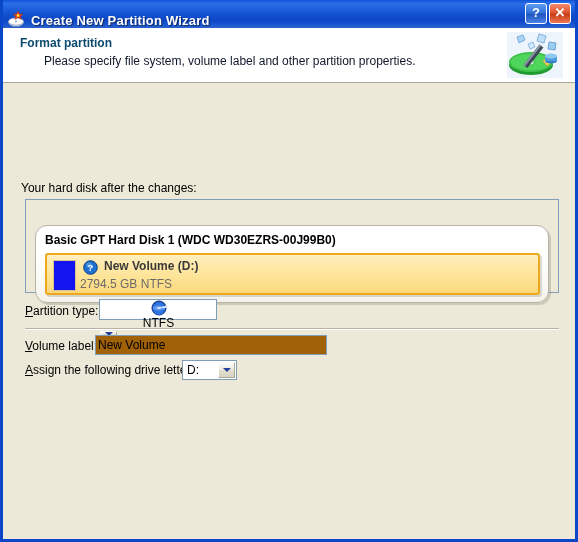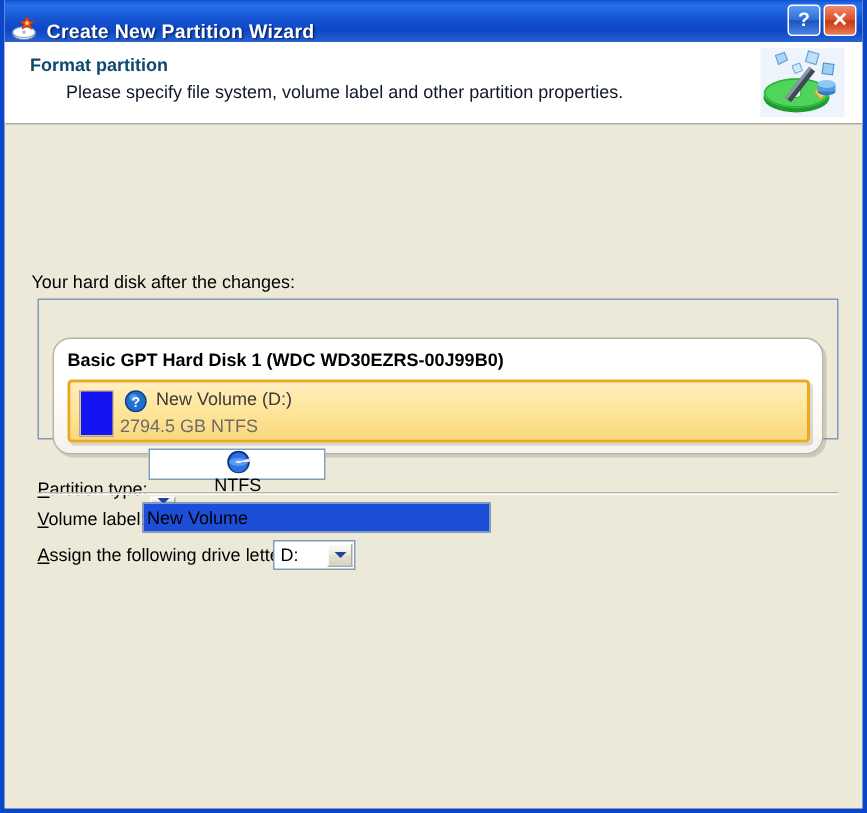--- a/index.html
+++ b/index.html
@@ -171,7 +171,7 @@
     position: absolute;
     left: 57px; top: 4px;
     font-size: 12px;
-    font-weight: normal;
+    font-weight: bold;
     color: #3a3a3a;
     white-space: nowrap;
   }

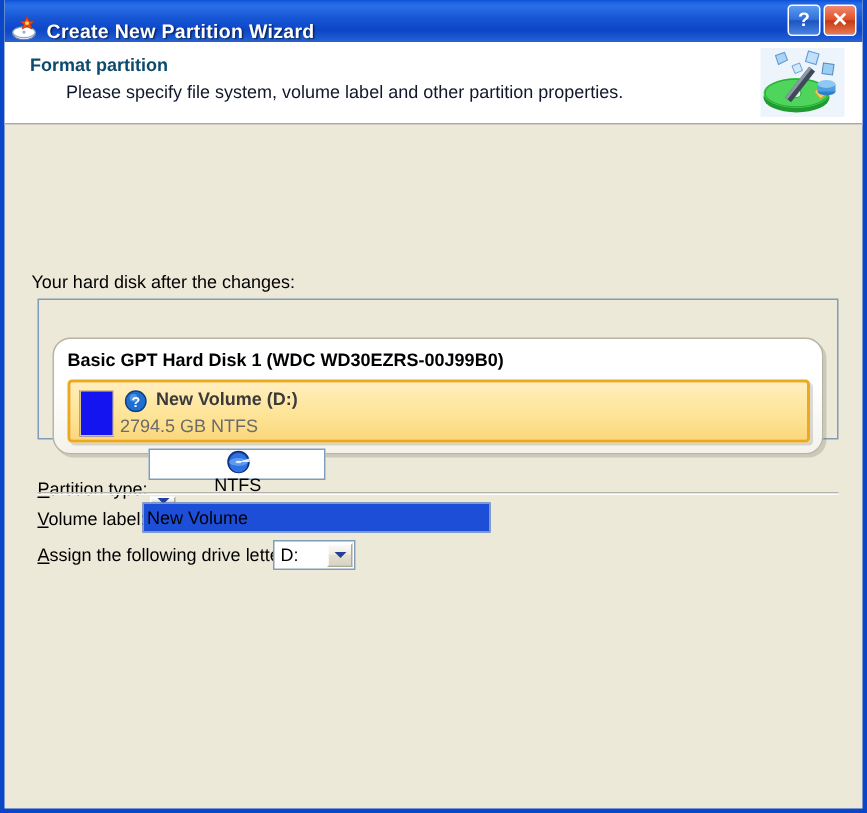--- a/index.html
+++ b/index.html
@@ -184,7 +184,7 @@
   }
 
   
-  #lbl-ptype { left: 22px; top: 236px; }
+  #lbl-ptype { left: 22px; top: 221px; }
   #lbl-vlabel { left: 22px; top: 256px; }
   #lbl-dletter { left: 22px; top: 280px; }
 

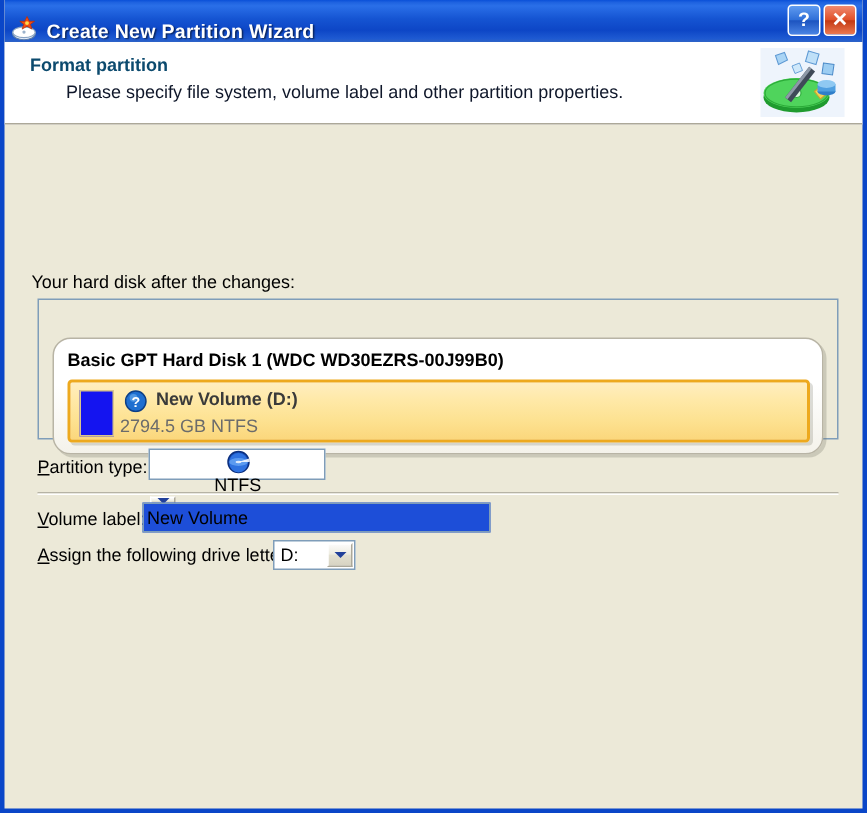--- a/index.html
+++ b/index.html
@@ -249,7 +249,7 @@
     width: 232px; height: 20px;
     box-sizing: border-box;
     border: 1px solid #7f9db9;
-    background: #1d4ed8;
+    background: #a16207;
     font-family: "Liberation Sans", sans-serif;
     font-size: 12px;
     color: #000000;

